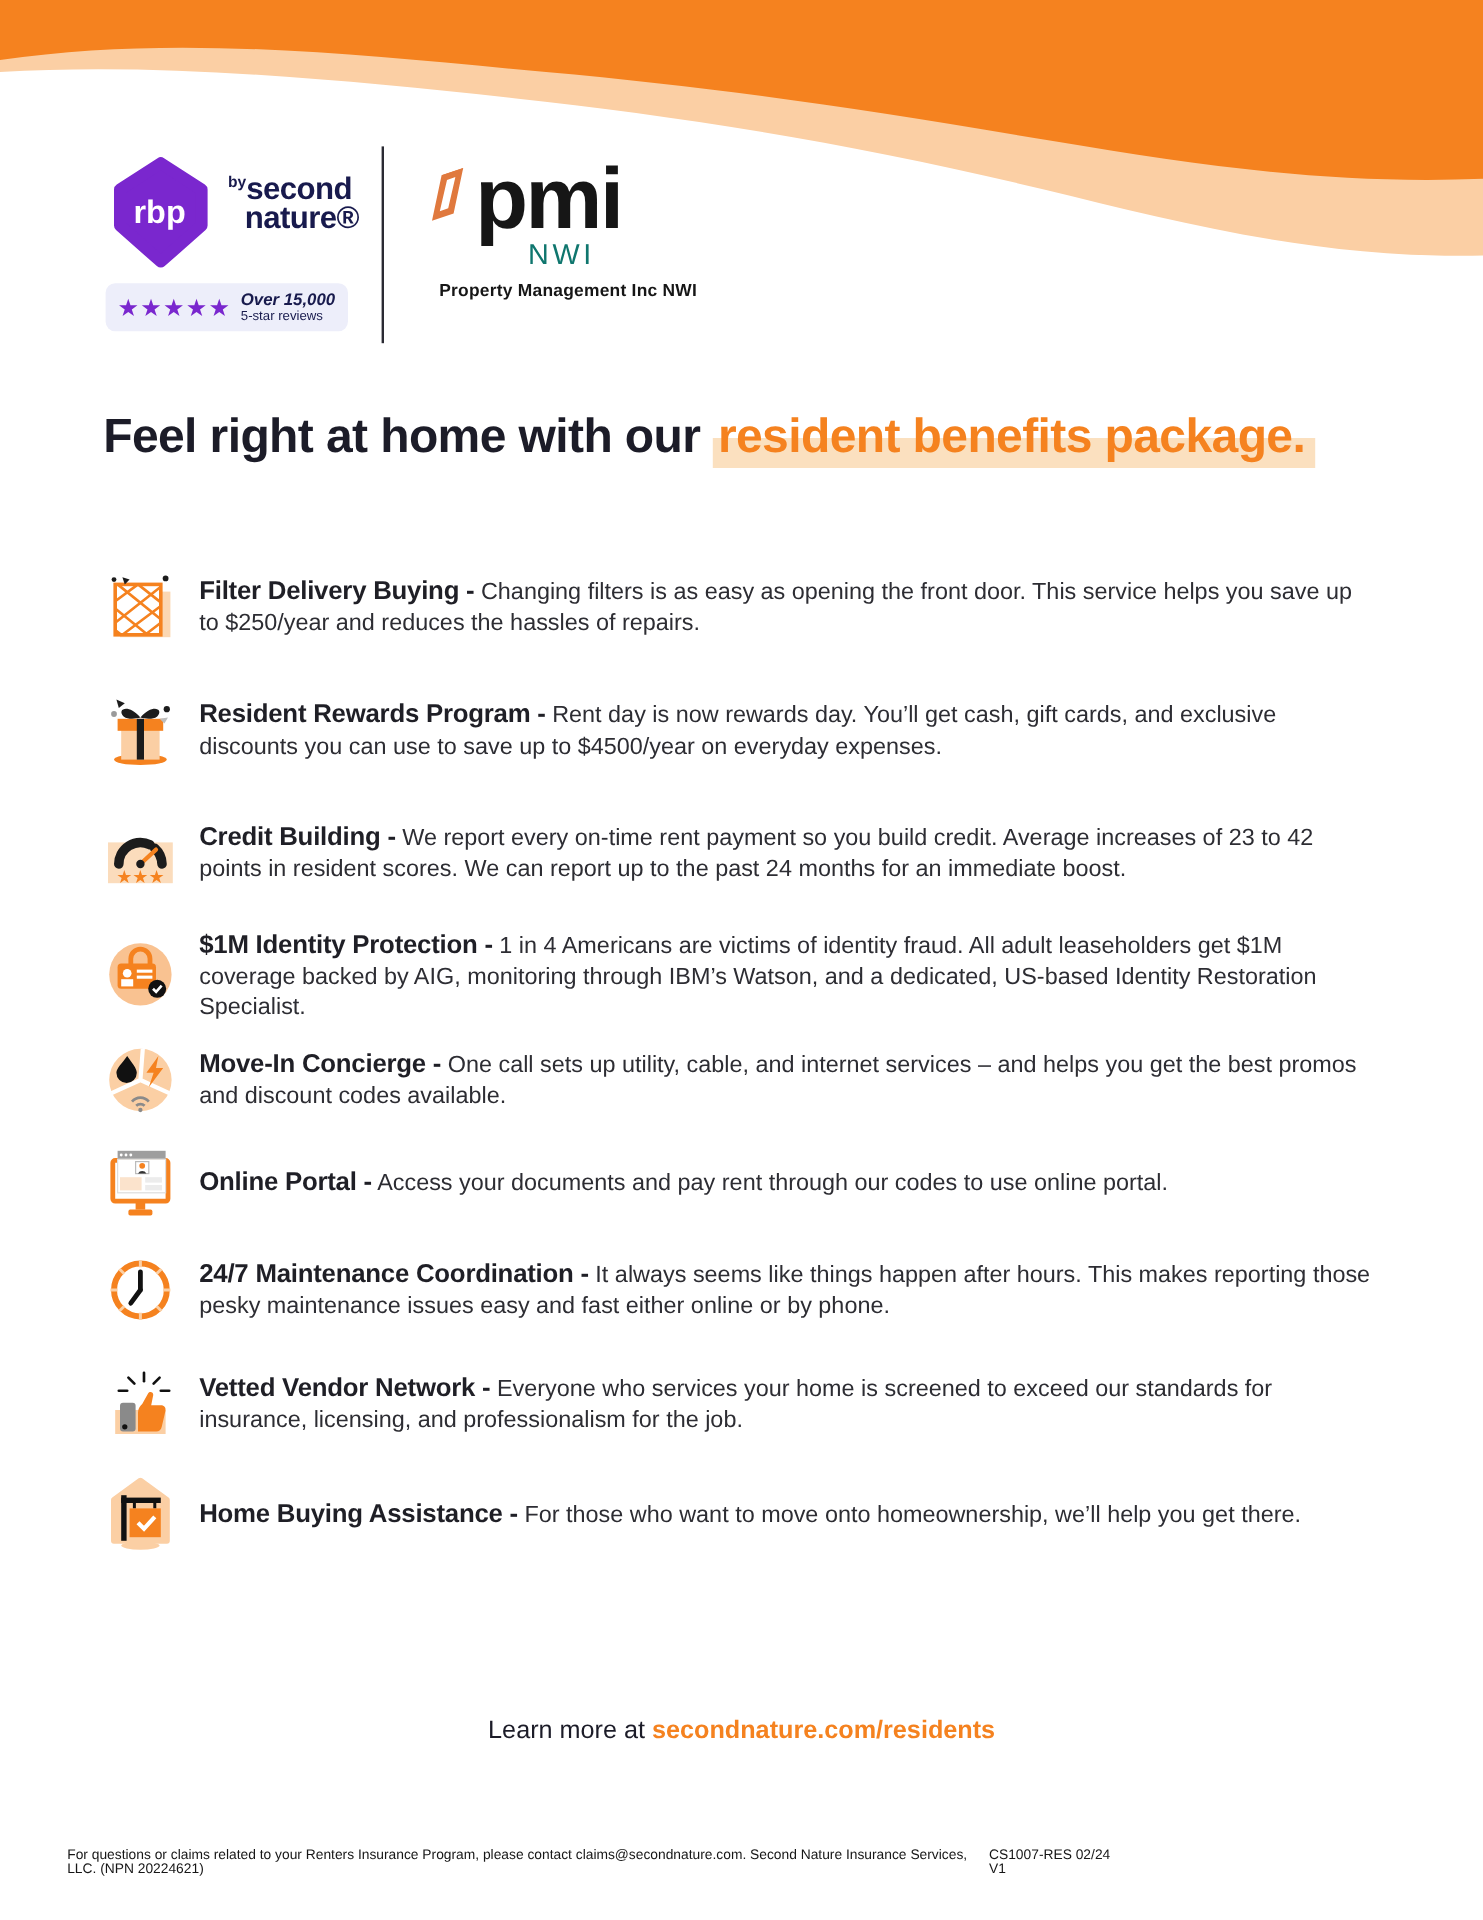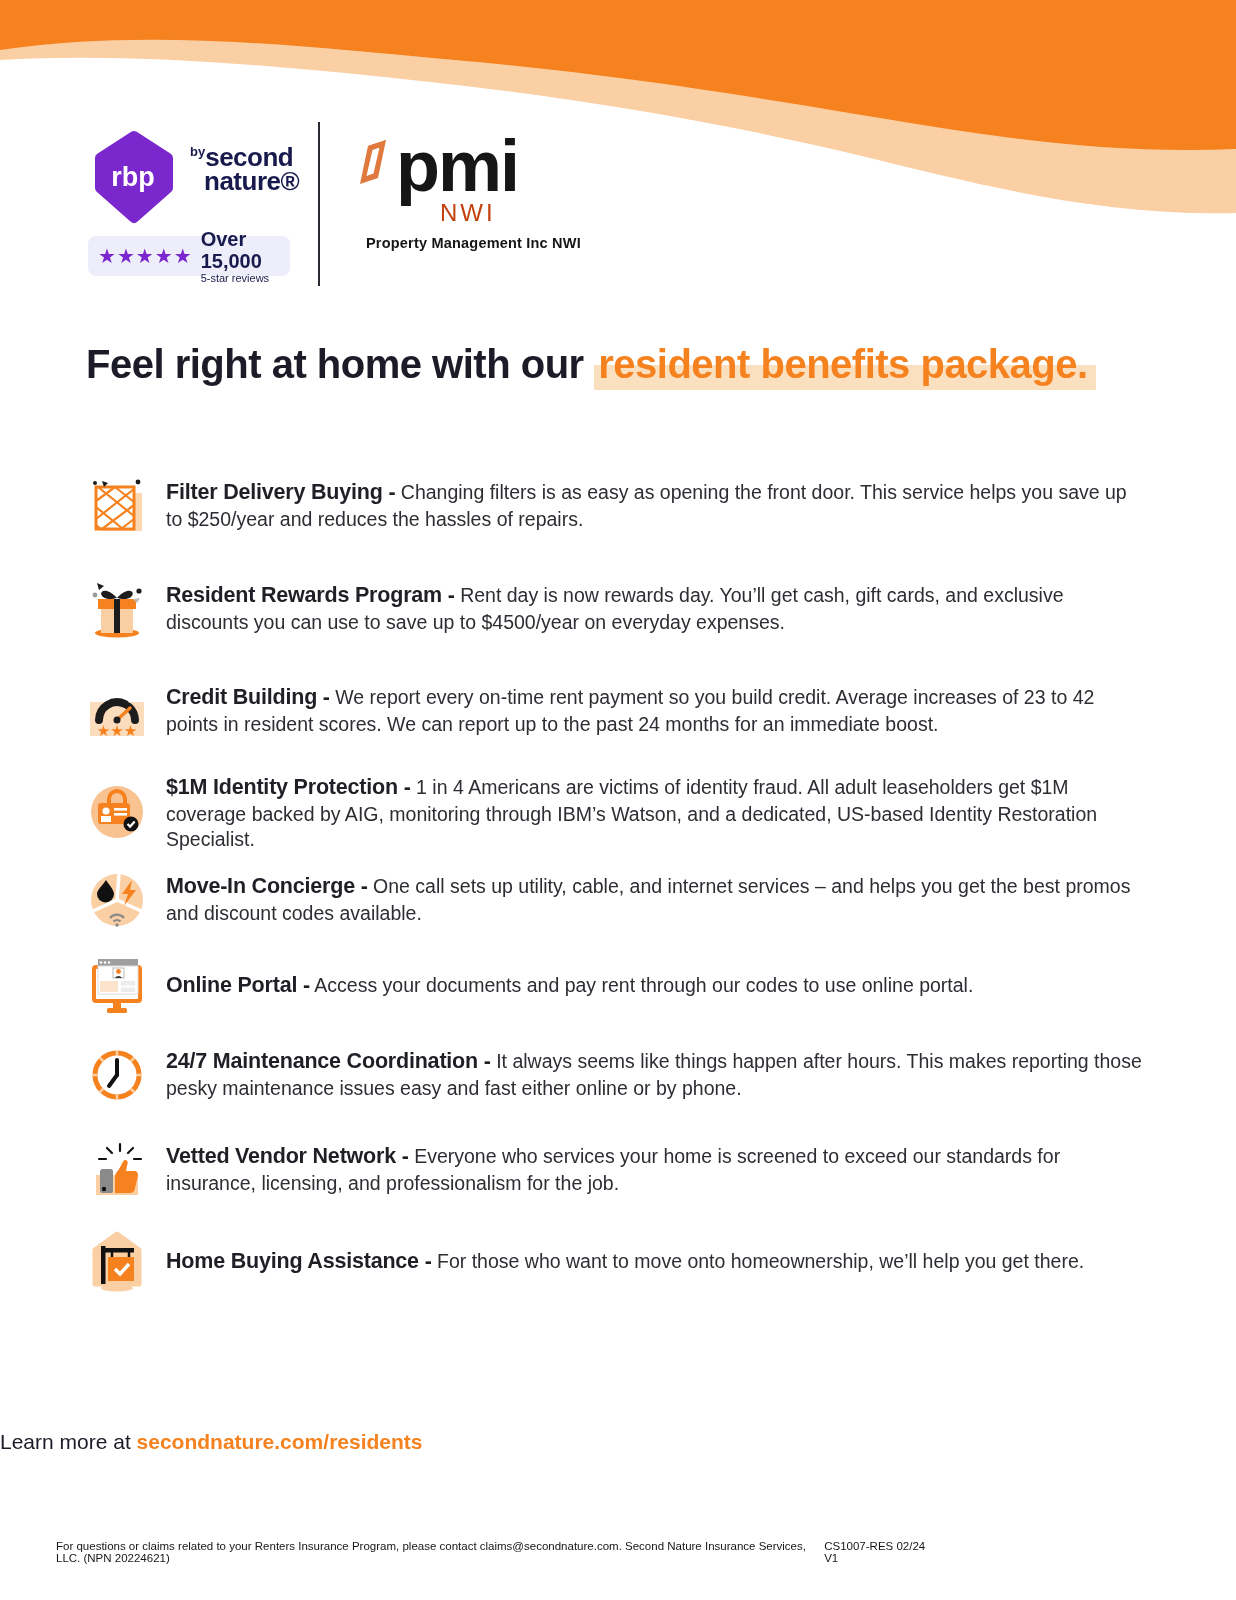--- a/index.html
+++ b/index.html
@@ -30,7 +30,7 @@
   .pmi-block { position:absolute; top:18px; left:264px; width:300px; }
   .pmi-top { display:flex; align-items:flex-start; }
   .pmi-word { font-size:72px; font-weight:700; color:#161616; letter-spacing:-2px; line-height:0.85; margin-left:4px; }
-  .pmi-region { font-size:24px; font-weight:400; color:#c2410c; letter-spacing:3px; margin:2px 0 0 88px; }
+  .pmi-region { font-size:24px; font-weight:400; color:#0f766e; letter-spacing:3px; margin:2px 0 0 88px; }
   .pmi-company { font-size:14.5px; font-weight:700; color:#161616; margin-top:8px; letter-spacing:0.2px;margin-left:14px; }
   
   .heading { position:absolute; top:342px; left:86px; width:1070px; font-size:40px; font-weight:700; color:#1c1c28; letter-spacing:-0.5px; }

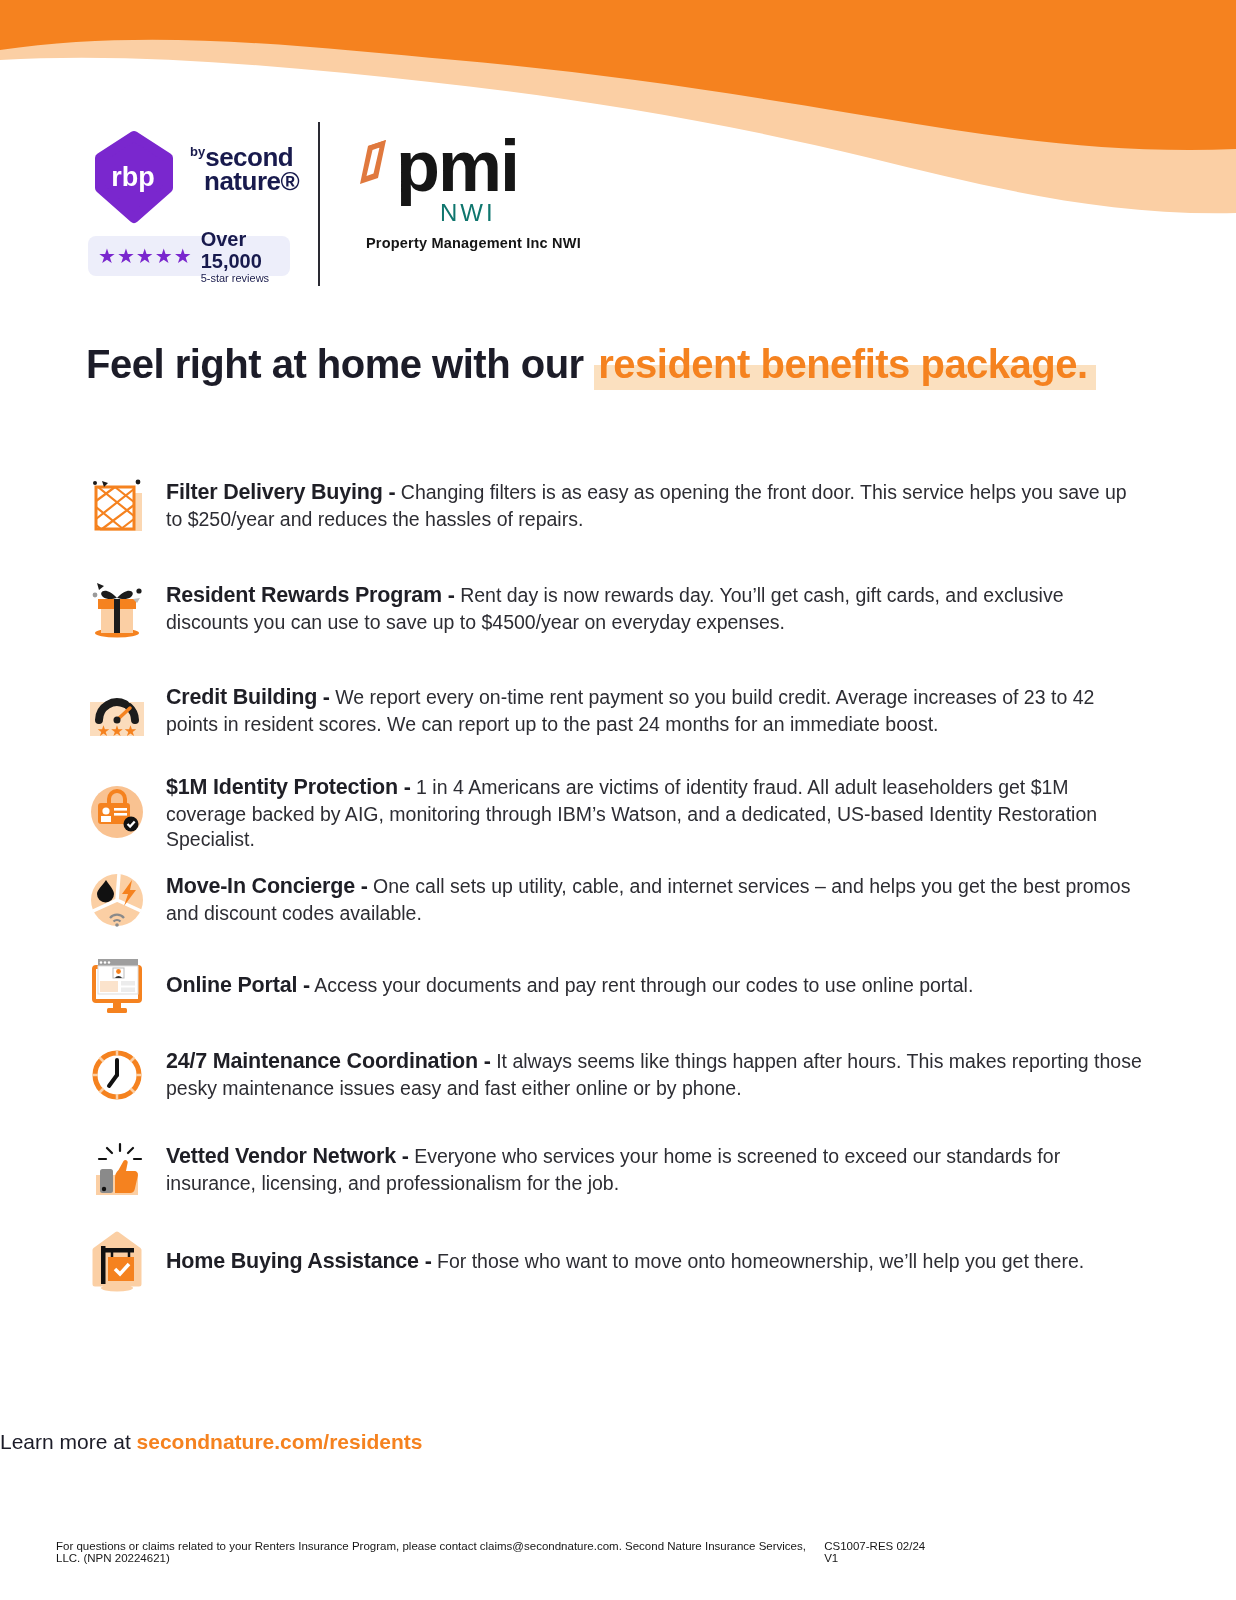--- a/index.html
+++ b/index.html
@@ -24,7 +24,7 @@
   }
   .stars { color:#7a27ce; font-size:20px; letter-spacing:1px; margin-right:8px; white-space:nowrap; }
   .reviews-text { color:#181a4d; line-height:1.1; }
-  .reviews-line1 { font-size:20px; font-weight:700; }
+  .reviews-line1 { font-size:14px; font-weight:700;font-style:italic; }
   .reviews-line2 { font-size:11px; }
   .logo-divider { position:absolute; top:4px; left:230px; width:2px; height:164px; background:#2a2a33; }
   .pmi-block { position:absolute; top:18px; left:264px; width:300px; }

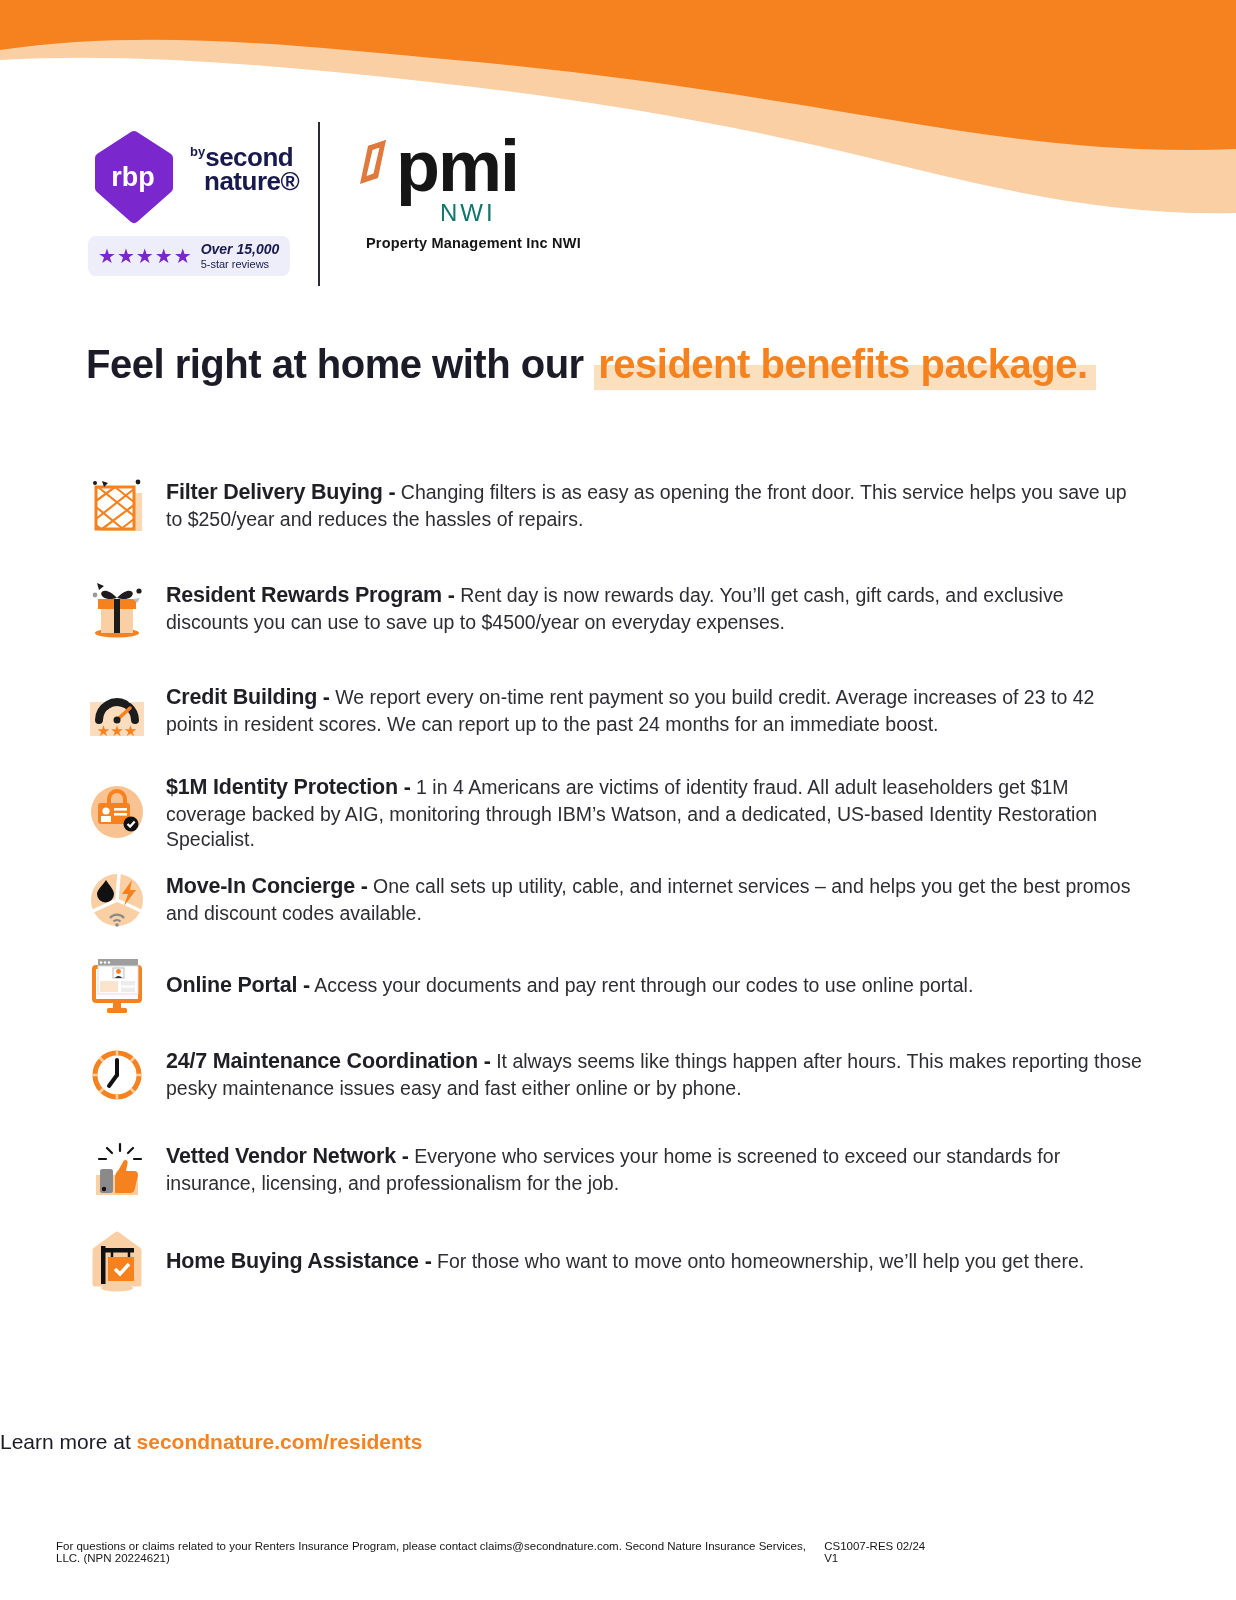--- a/index.html
+++ b/index.html
@@ -45,7 +45,7 @@
   .benefit .text { margin-left:18px; width:976px; font-size:19.5px; color:#2d2d33; line-height:1.3; }
   .benefit .text b { font-size:21.5px; color:#1f1f26; letter-spacing:-0.2px; }
   
-  .learn-more { position:absolute; top:1430px; left:0; width:1236px; font-size:21px; color:#1c1c28; }
+  .learn-more { position:absolute; top:1430px; left:0; width:1236px; text-align:center; font-size:21px; color:#1c1c28; }
   .learn-more a { color:#f5821f; font-weight:700; text-decoration:none; }
   
   .footer { position:absolute; top:1540px; left:0; width:985px; padding:0 56px; display:flex; justify-content:space-between; font-size:11.5px; color:#161616; }

